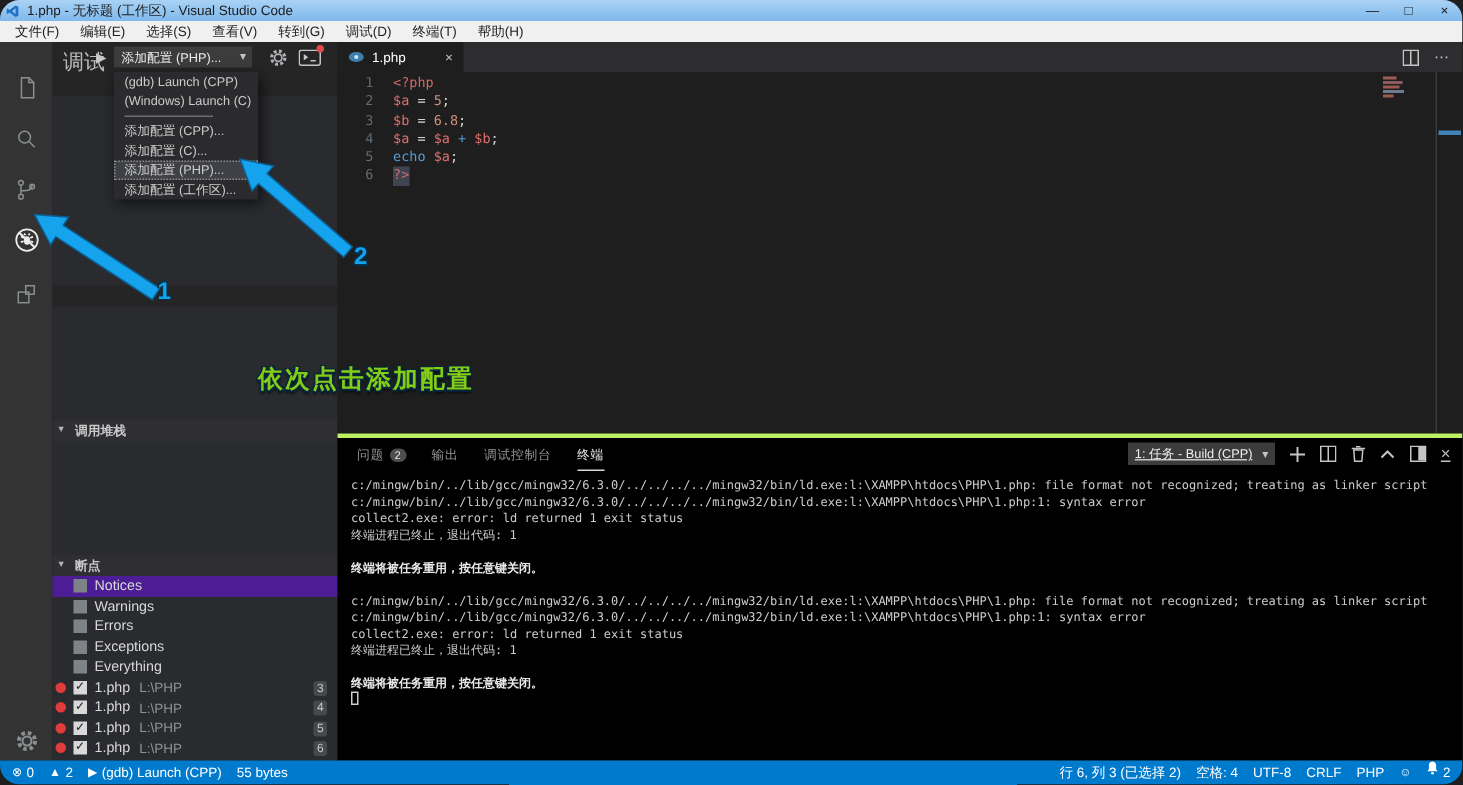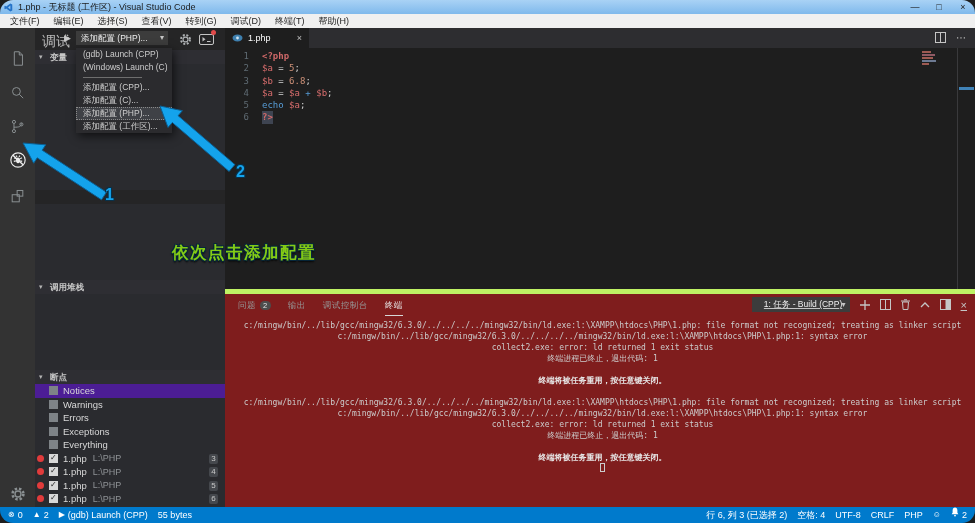--- a/index.html
+++ b/index.html
@@ -214,7 +214,6 @@
       </span>
     </div>
 
-    <div class="sec" style="top:22px">变量</div>
     <div class="sec-body" style="top:36px;height:126px"></div>
     <div class="sec-body" style="top:176px;height:76px"></div>
     <div class="sec" style="top:252px">调用堆栈</div>

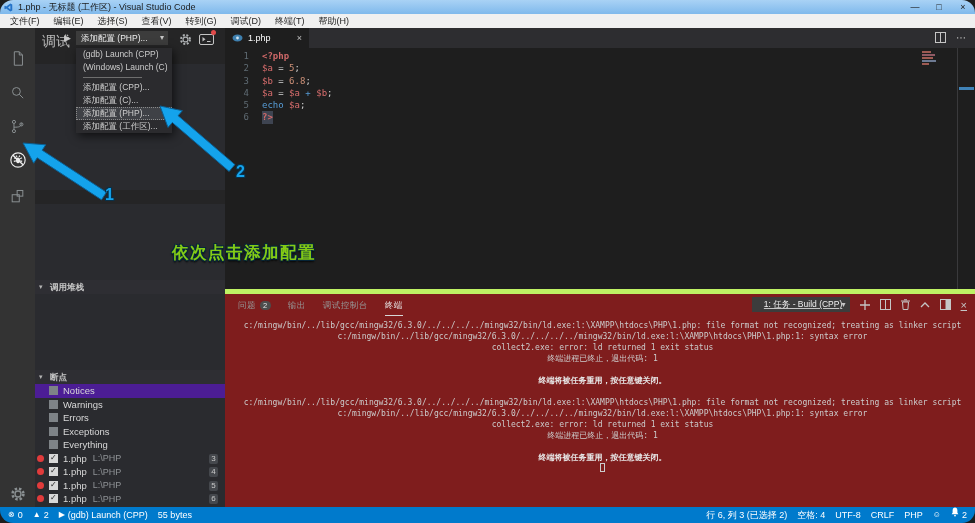--- a/index.html
+++ b/index.html
@@ -70,7 +70,7 @@
     font:9px/12.3px "DejaVu Sans Mono", monospace; }
   .code-line{ display:flex; white-space:pre; }
   .ln{ width:24px; text-align:right; margin-right:13px; color:#5F6B73; flex:0 0 auto; }
-  .tk-tag{ color:#D16969;font-weight:bold; } .tk-var{ color:#DB6E6E; } .tk-num{ color:#CE9178; }
+  .tk-tag{ color:#D16969; } .tk-var{ color:#DB6E6E; } .tk-num{ color:#CE9178; }
   .tk-kw{ color:#569CD6; } .tk-op{ color:#D4D4D4; }
   .tk-sel{ background:#3E4451; }
 

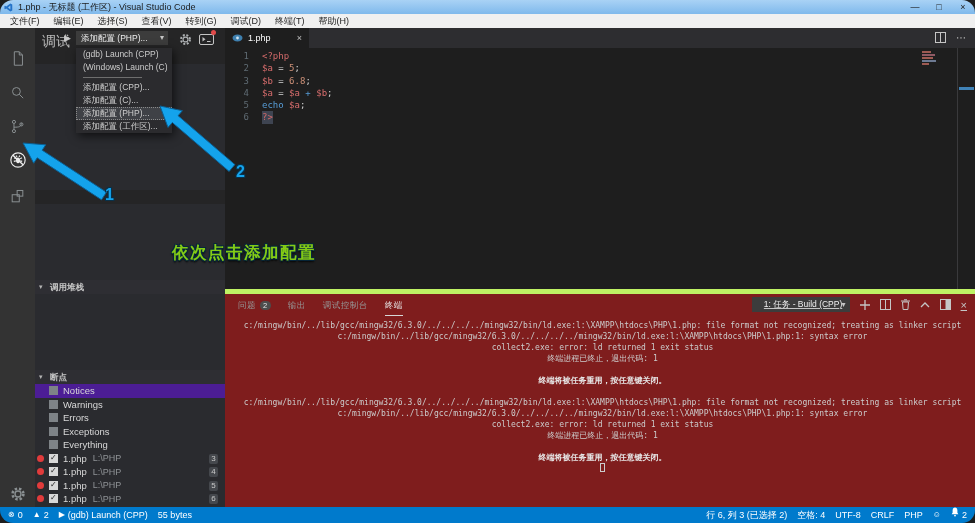--- a/index.html
+++ b/index.html
@@ -80,7 +80,7 @@
   .ruler-mark{ position:absolute; right:1px; top:59px; width:15px; height:3px; background:#4083B8; }
 
   
-  .panel{ position:absolute; left:225px; top:289px; right:0; bottom:16px; background:#7f1d1d; border-top:5px solid #bef264;text-align:center; }
+  .panel{ position:absolute; left:225px; top:289px; right:0; bottom:16px; background:#000000; border-top:3px solid #bef264; }
   .panel-header{ position:relative; height:22px; display:flex; align-items:center; padding-left:13px; gap:17px; }
   .ptab{ font-size:8.5px; color:#969696; letter-spacing:.5px; display:flex; align-items:center; gap:4px; height:100%; line-height:22px; }
   .ptab.active{ color:#E7E7E7; border-bottom:1px solid #D7D7D7; }

